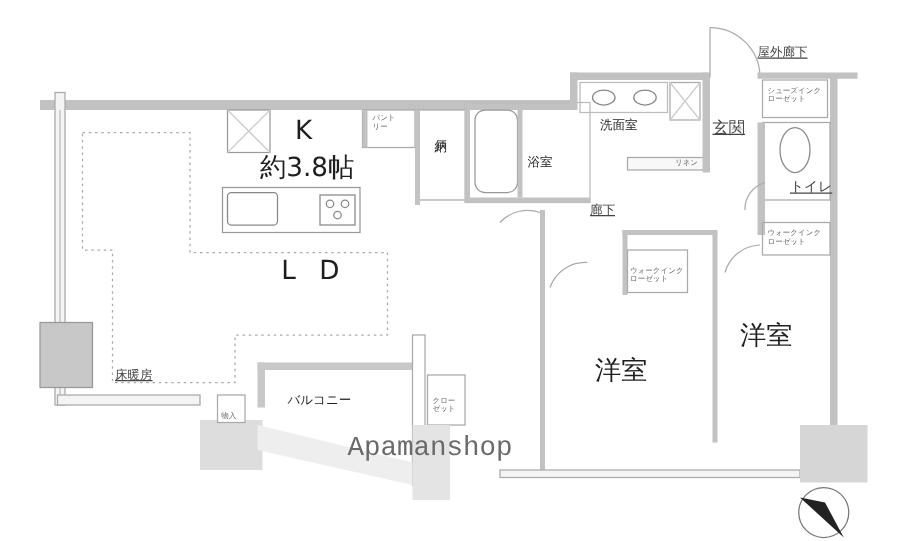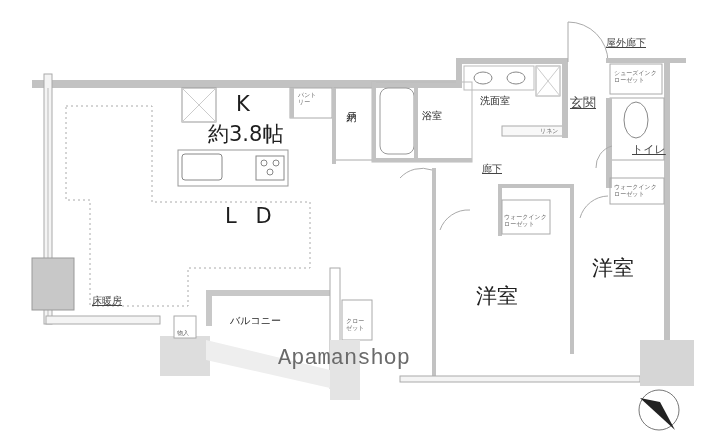--- a/index.html
+++ b/index.html
@@ -120,7 +120,7 @@
 <div class="lbl big" style="left:592px;top:258px;">洋室</div>
 
 <div class="lbl mid" style="left:480px;top:96px;">洗面室</div>
-<div class="lbl mid" style="left:422px;top:111px;">浴室</div>
+<div class="lbl mid" style="left:422px;top:126px;">浴室</div>
 <div class="lbl sm" style="left:570px;top:96px;font-size:13px;">玄関</div>
 <div class="lbl sm" style="left:632px;top:144px;font-size:11px;">トイレ</div>
 <div class="lbl sm" style="left:482px;top:164px;">廊下</div>

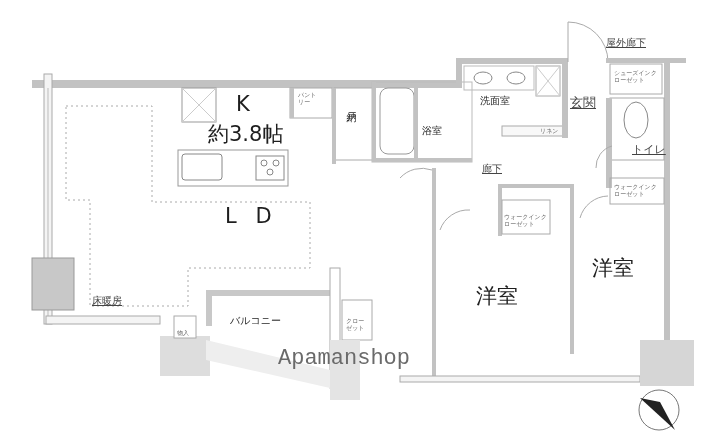--- a/index.html
+++ b/index.html
@@ -123,7 +123,7 @@
 <div class="lbl mid" style="left:422px;top:126px;">浴室</div>
 <div class="lbl sm" style="left:570px;top:96px;font-size:13px;">玄関</div>
 <div class="lbl sm" style="left:632px;top:144px;font-size:11px;">トイレ</div>
-<div class="lbl sm" style="left:482px;top:164px;">廊下</div>
+<div class="lbl sm" style="left:472px;top:164px;">廊下</div>
 <div class="lbl sm" style="left:606px;top:38px;">屋外廊下</div>
 <div class="lbl mid" style="left:230px;top:316px;">バルコニー</div>
 <div class="lbl mid" style="left:346px;top:104px;writing-mode:vertical-rl;">納戸</div>

